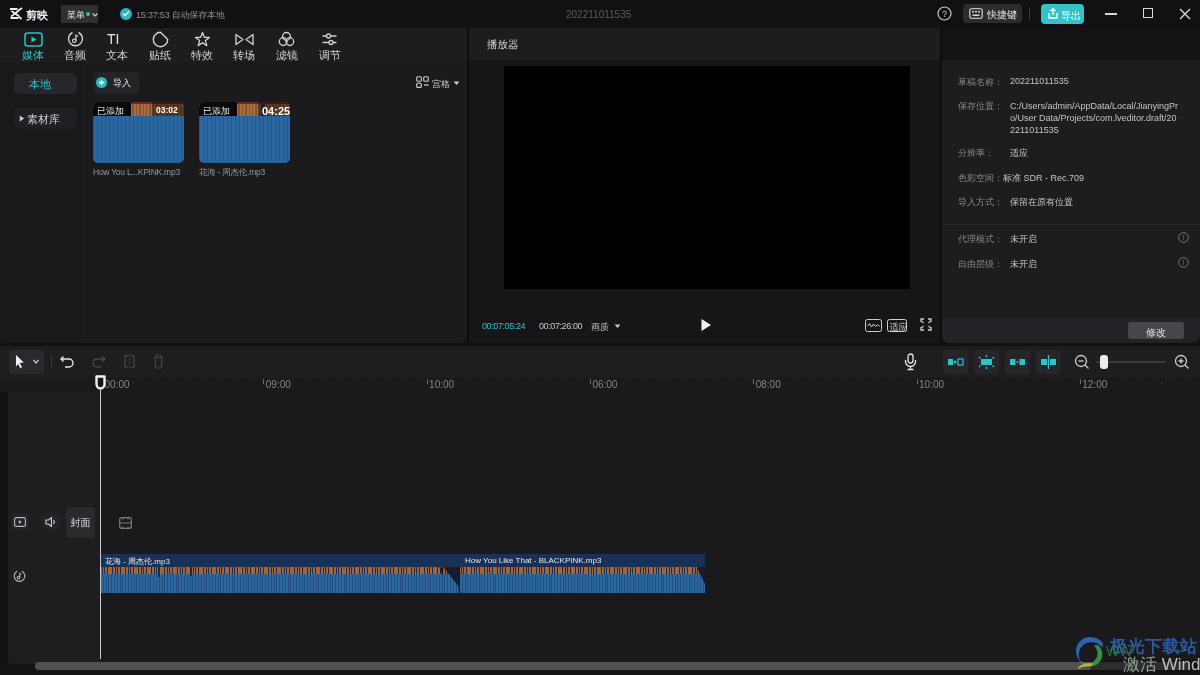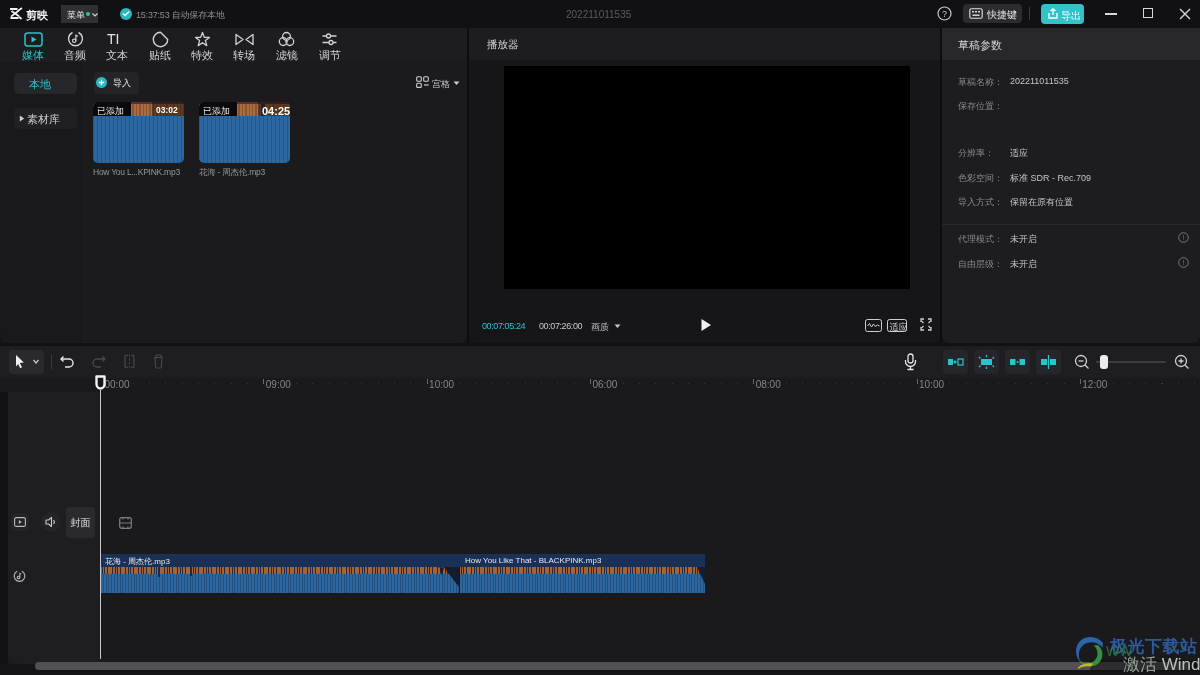--- a/index.html
+++ b/index.html
@@ -108,9 +108,6 @@
 </div>
 <div class="abs" style="left:469px;top:28px;width:471px;height:32px;background:#1d1d20">
   <span class="txt" style="left:18px;top:10px;font-size:10.5px;color:#d6d6da">播放器</span>
-</div>
-<div class="abs" style="left:942px;top:28px;width:258px;height:32px;background:#28282b">
-  <span class="txt" style="left:16px;top:10px;font-size:11px;color:#d6d6da">草稿参数</span>
 </div>
 
 <div class="abs" style="left:467px;top:28px;width:2px;height:315px;background:#0d0d0e"></div>

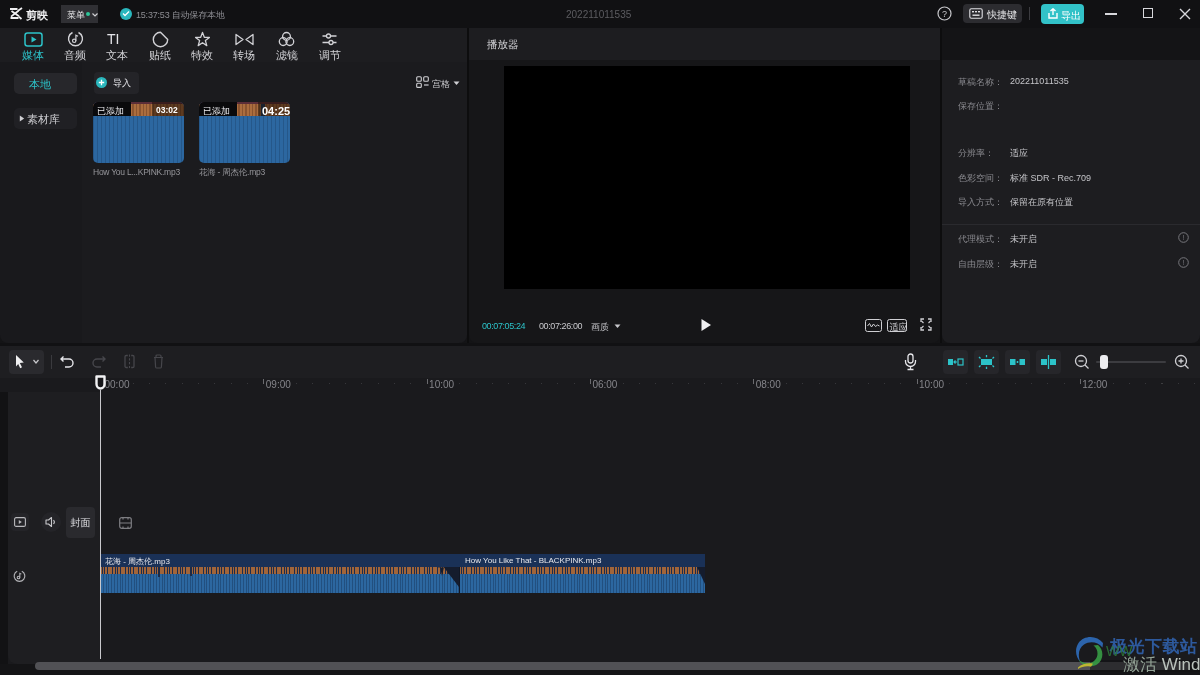--- a/index.html
+++ b/index.html
@@ -209,6 +209,7 @@
   <span class="txt" style="left:16px;top:16px;font-size:9px;color:#88888d">草稿名称：</span>
   <span class="txt" style="left:68px;top:16px;font-size:9px;color:#c4c4c8">202211011535</span>
   <span class="txt" style="left:16px;top:40px;font-size:9px;color:#88888d">保存位置：</span>
+  <div class="abs" style="left:68px;top:40px;width:190px;font-size:9px;line-height:12.2px;color:#c4c4c8;white-space:nowrap">C:/Users/admin/AppData/Local/JianyingPr<br>o/User Data/Projects/com.lveditor.draft/20<br>2211011535</div>
   <span class="txt" style="left:16px;top:87px;font-size:9px;color:#88888d">分辨率：</span>
   <span class="txt" style="left:68px;top:87px;font-size:9px;color:#c4c4c8">适应</span>
   <span class="txt" style="left:16px;top:112px;font-size:9px;color:#88888d">色彩空间：</span>

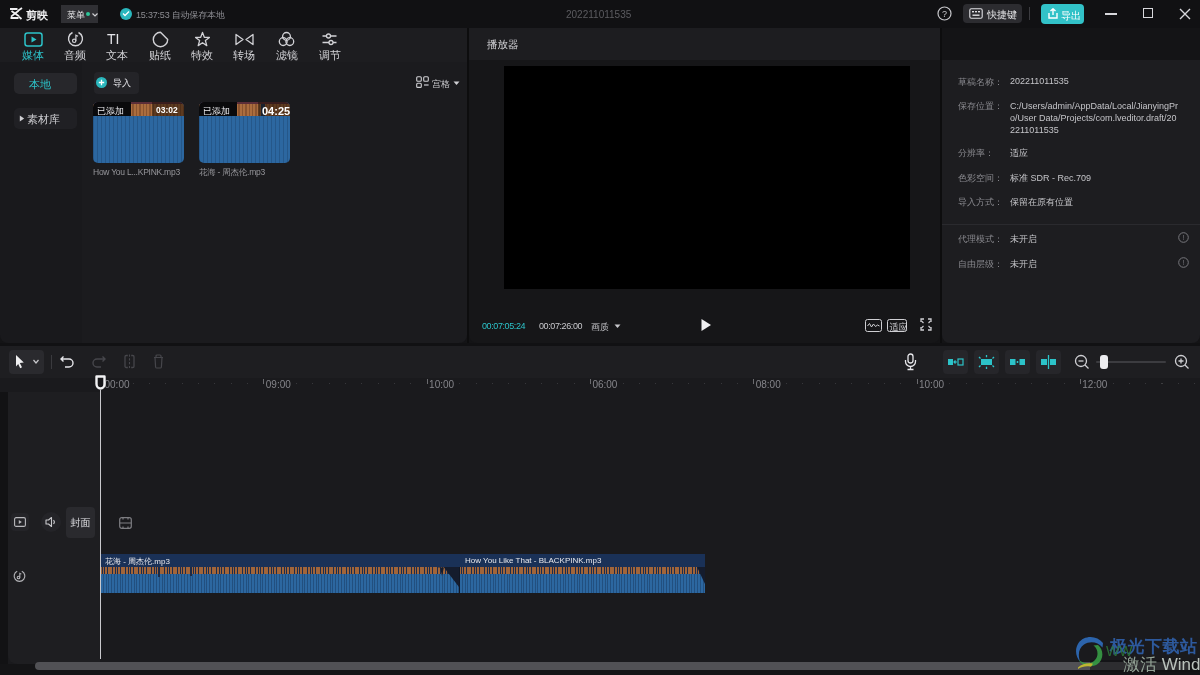--- a/index.html
+++ b/index.html
@@ -213,7 +213,7 @@
   <span class="txt" style="left:16px;top:87px;font-size:9px;color:#88888d">分辨率：</span>
   <span class="txt" style="left:68px;top:87px;font-size:9px;color:#c4c4c8">适应</span>
   <span class="txt" style="left:16px;top:112px;font-size:9px;color:#88888d">色彩空间：</span>
-  <span class="txt" style="left:68px;top:112px;font-size:9px;color:#c4c4c8">标准 SDR - Rec.709</span>
+  <span class="txt" style="left:61px;top:112px;font-size:9px;color:#c4c4c8">标准 SDR - Rec.709</span>
   <span class="txt" style="left:16px;top:136px;font-size:9px;color:#88888d">导入方式：</span>
   <span class="txt" style="left:68px;top:136px;font-size:9px;color:#c4c4c8">保留在原有位置</span>
   <div class="abs" style="left:0;top:164px;width:258px;height:1px;background:#2a2a2e"></div>

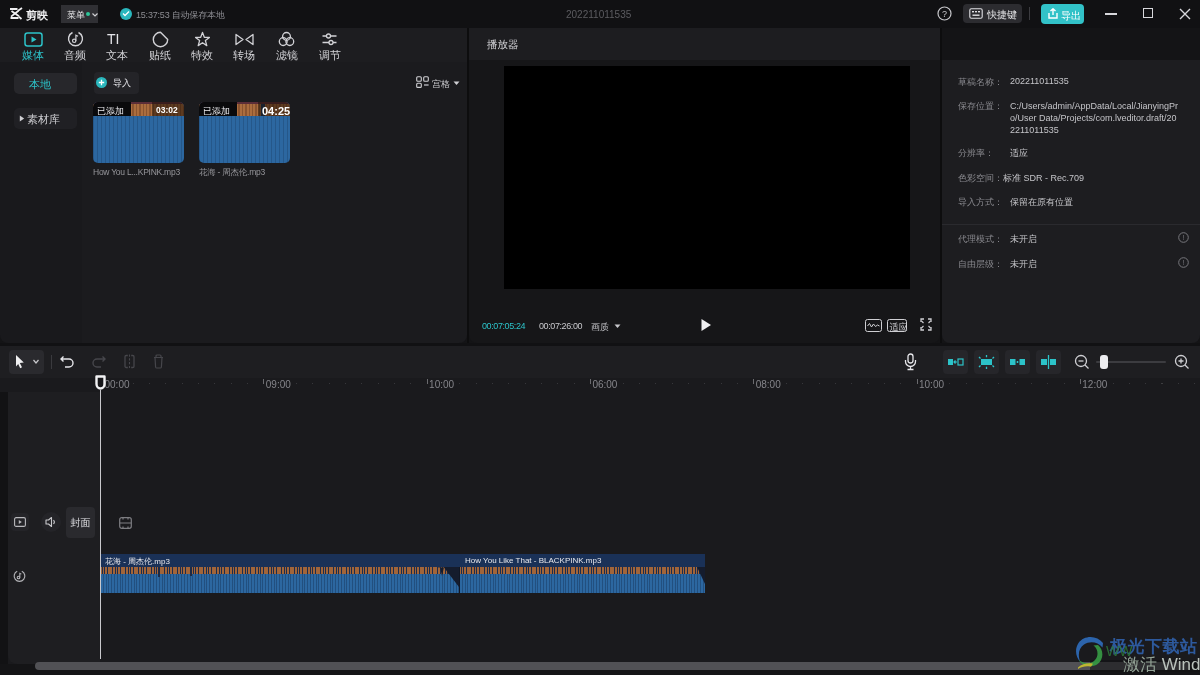--- a/index.html
+++ b/index.html
@@ -229,6 +229,11 @@
         <circle cx="5.5" cy="5.5" r="4.8" fill="none" stroke="#77777c" stroke-width="1"></circle>
         <text x="5.5" y="8" font-size="7" fill="#77777c" text-anchor="middle" font-family="Liberation Sans">!</text>
       </svg>
+  <div class="abs" style="left:0;top:258px;width:258px;height:25px;background:#232327;border-bottom-left-radius:8px;border-bottom-right-radius:8px">
+    <div class="abs" style="left:186px;top:4px;width:56px;height:17px;background:#46464b;border-radius:3px;text-align:center">
+      <span style="font-size:10px;color:#e4e4e8;line-height:17px">修改</span>
+    </div>
+  </div>
 </div>
 
 <div class="abs" style="left:0;top:346px;width:1200px;height:329px;background:#1a1a1d" id="timeline">

